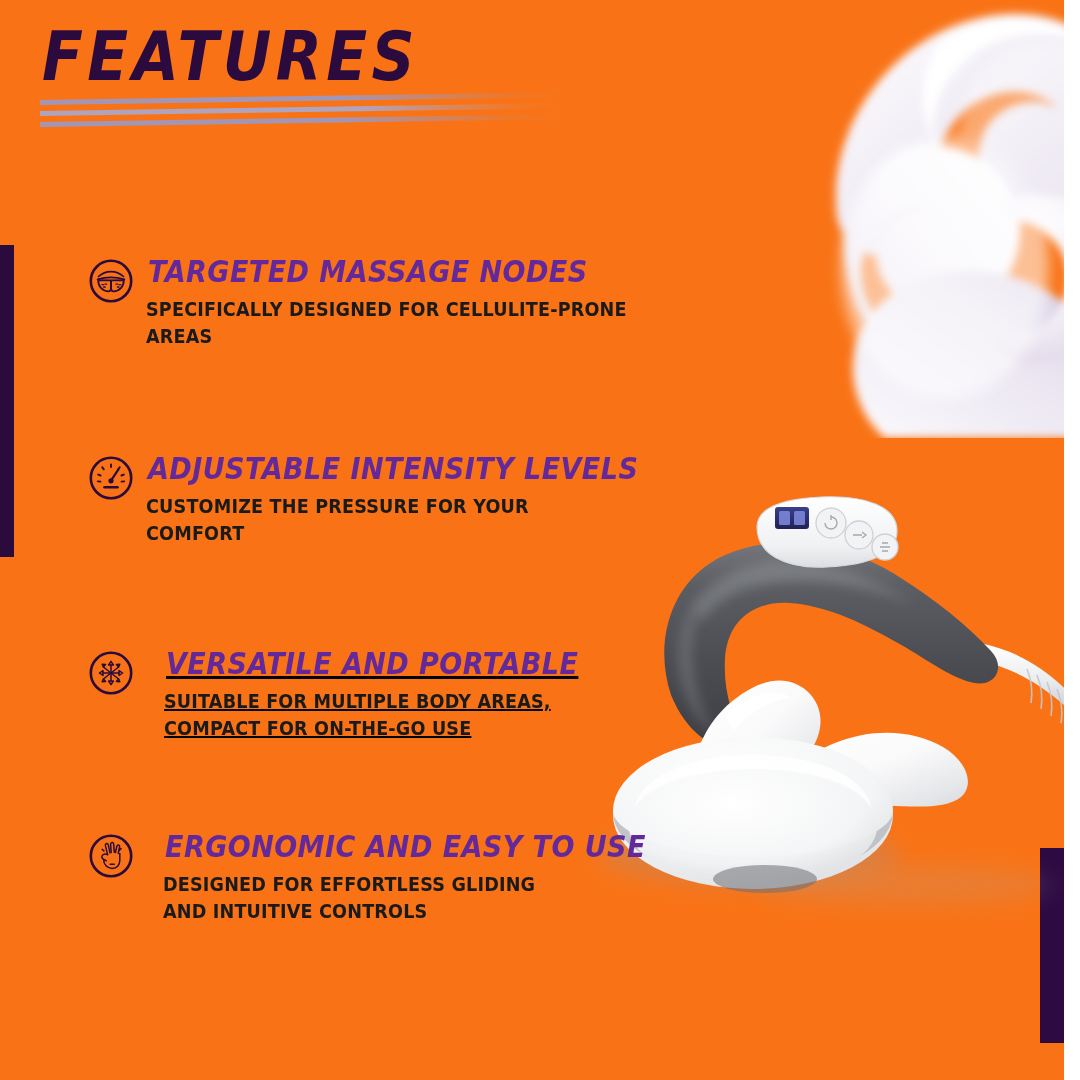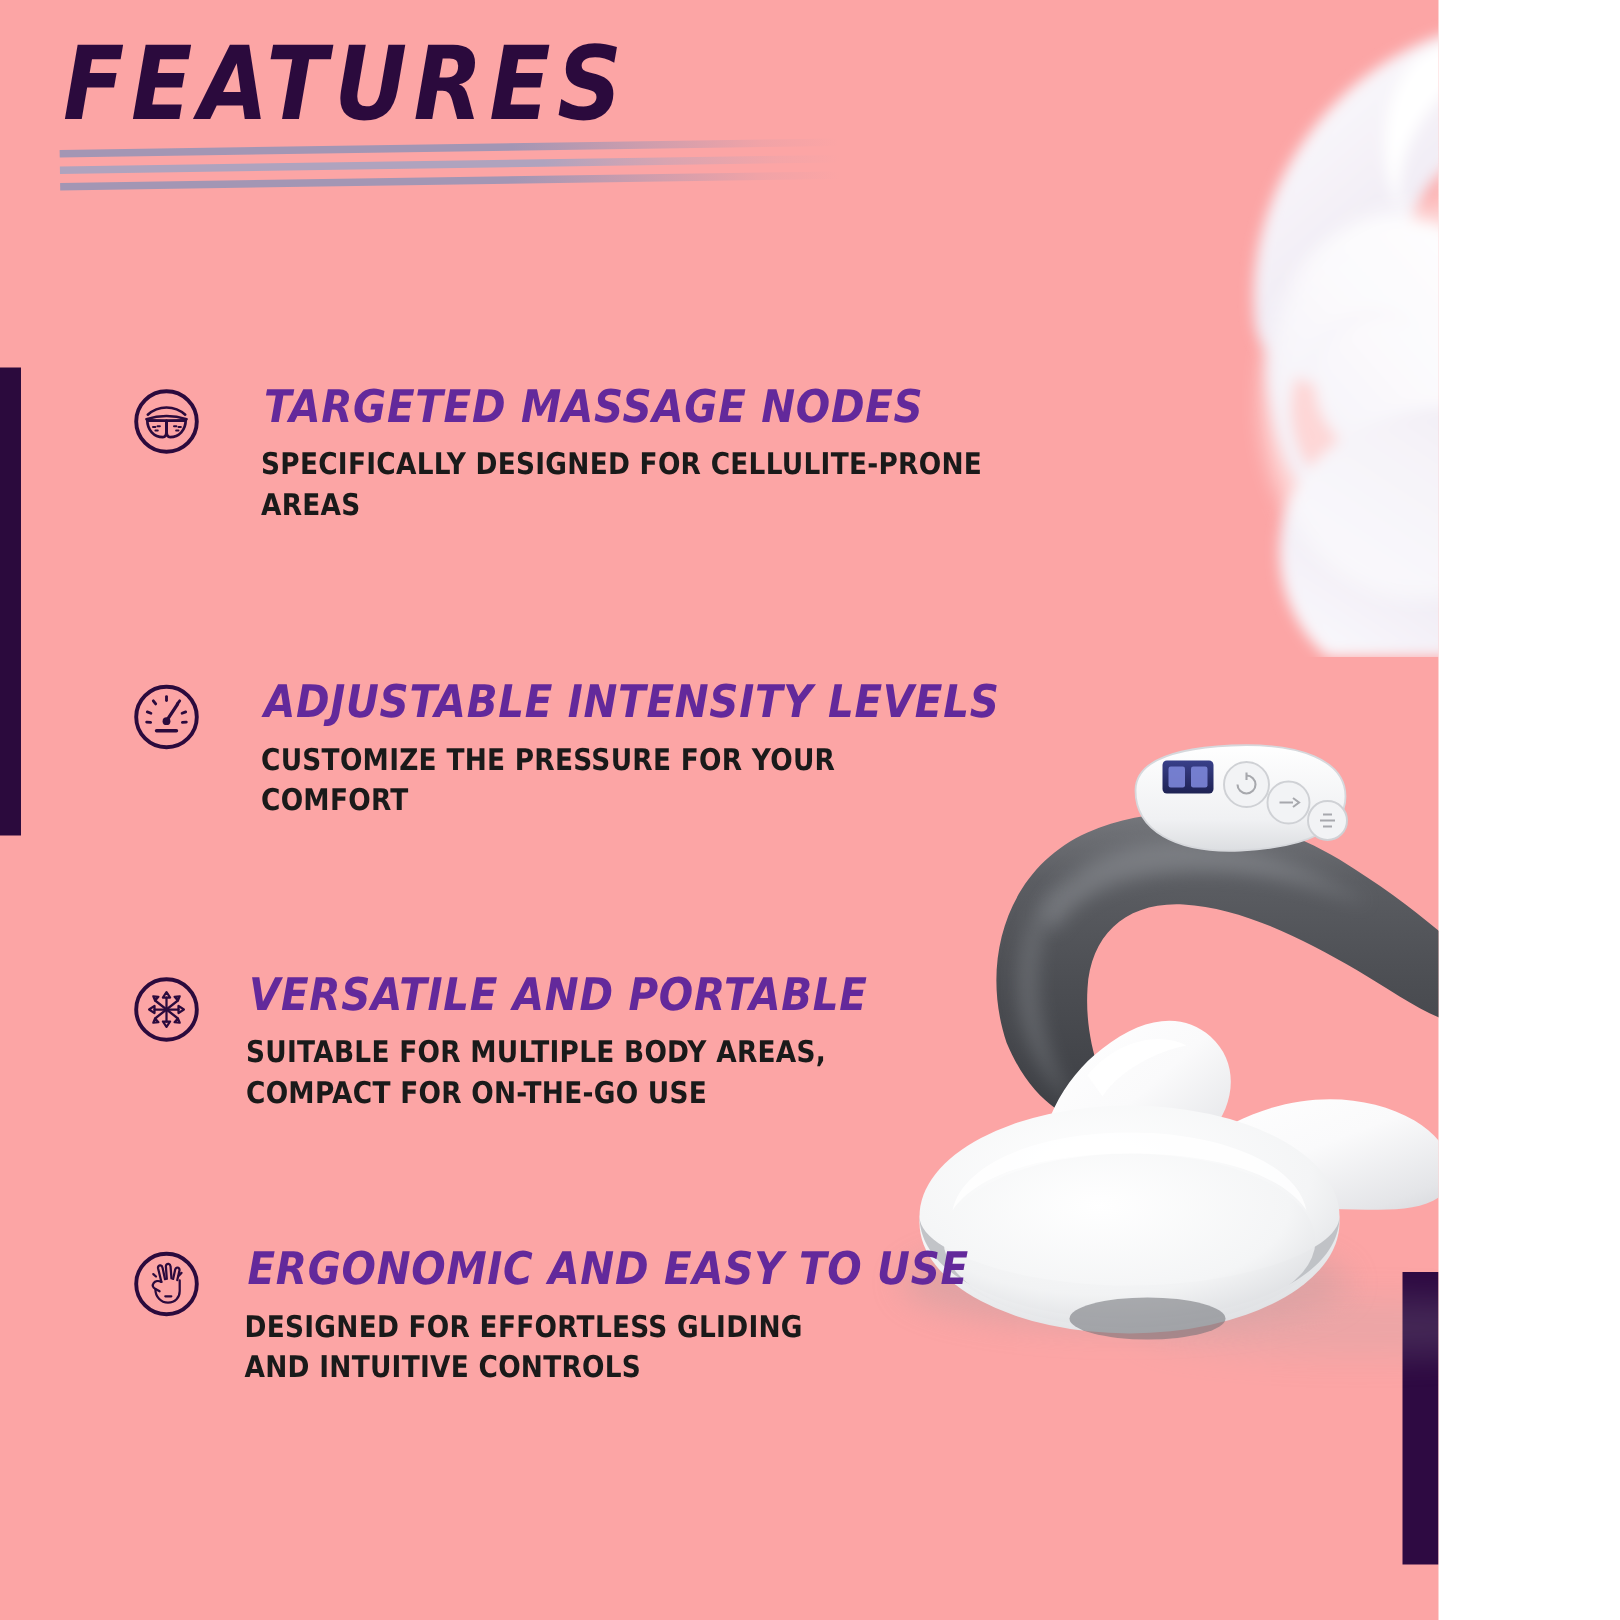--- a/index.html
+++ b/index.html
@@ -14,9 +14,9 @@
 
   #poster {
     position: relative;
-    width: 959px;
+    width: 1064px;
     height: 1080px;
-    background: #fca5a5;
+    background: #f97316;
     overflow: hidden;
   }
 

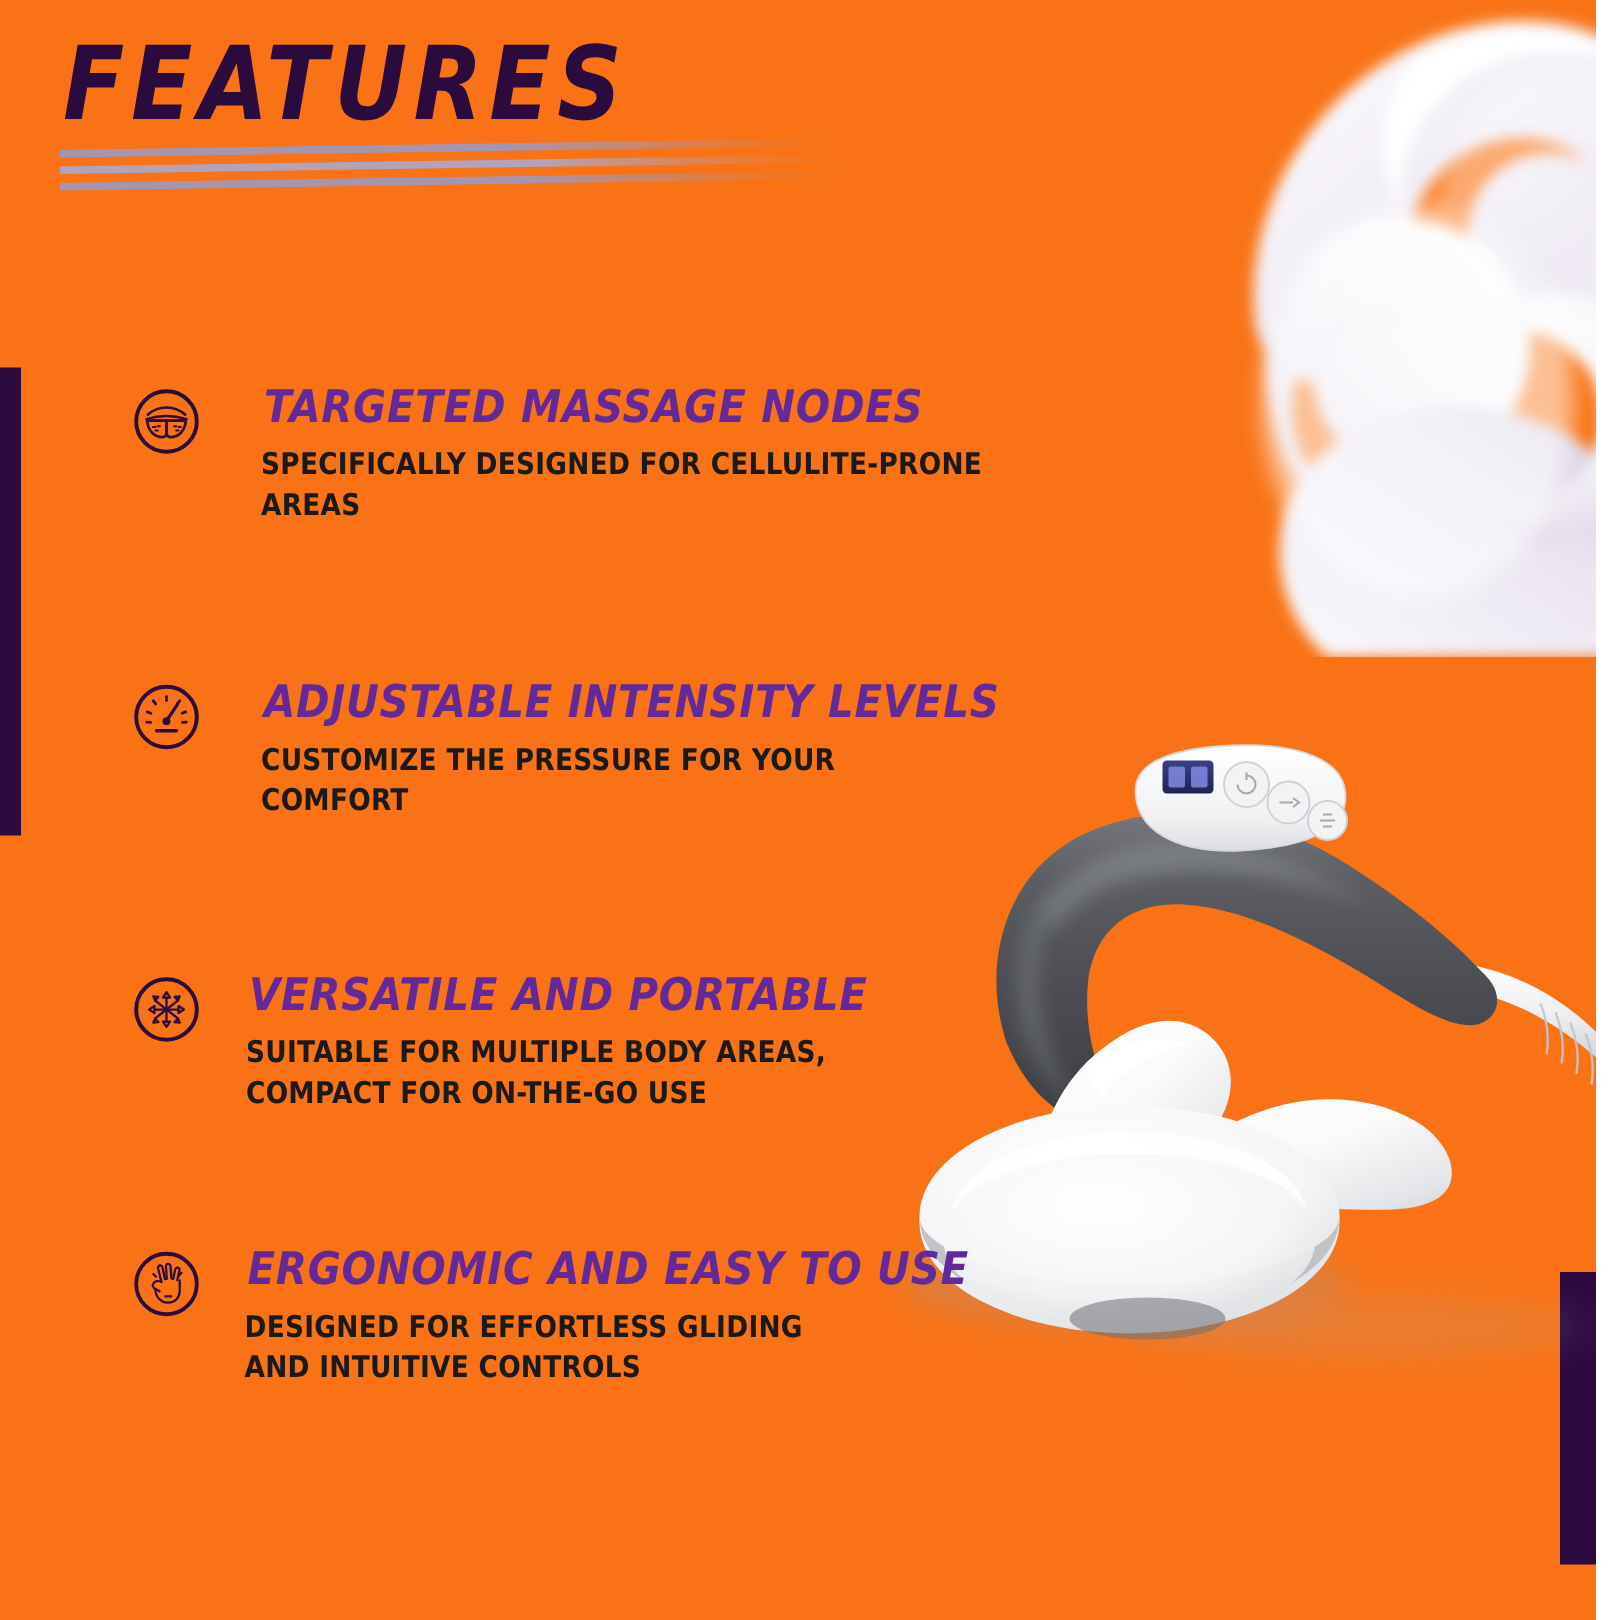--- a/index.html
+++ b/index.html
@@ -110,7 +110,7 @@
 
   .feature .texts {
     position: absolute;
-    left: 88px; top: -4px;
+    left: 60px; top: -4px;
     width: 545px;
   }
   .feature-heading {

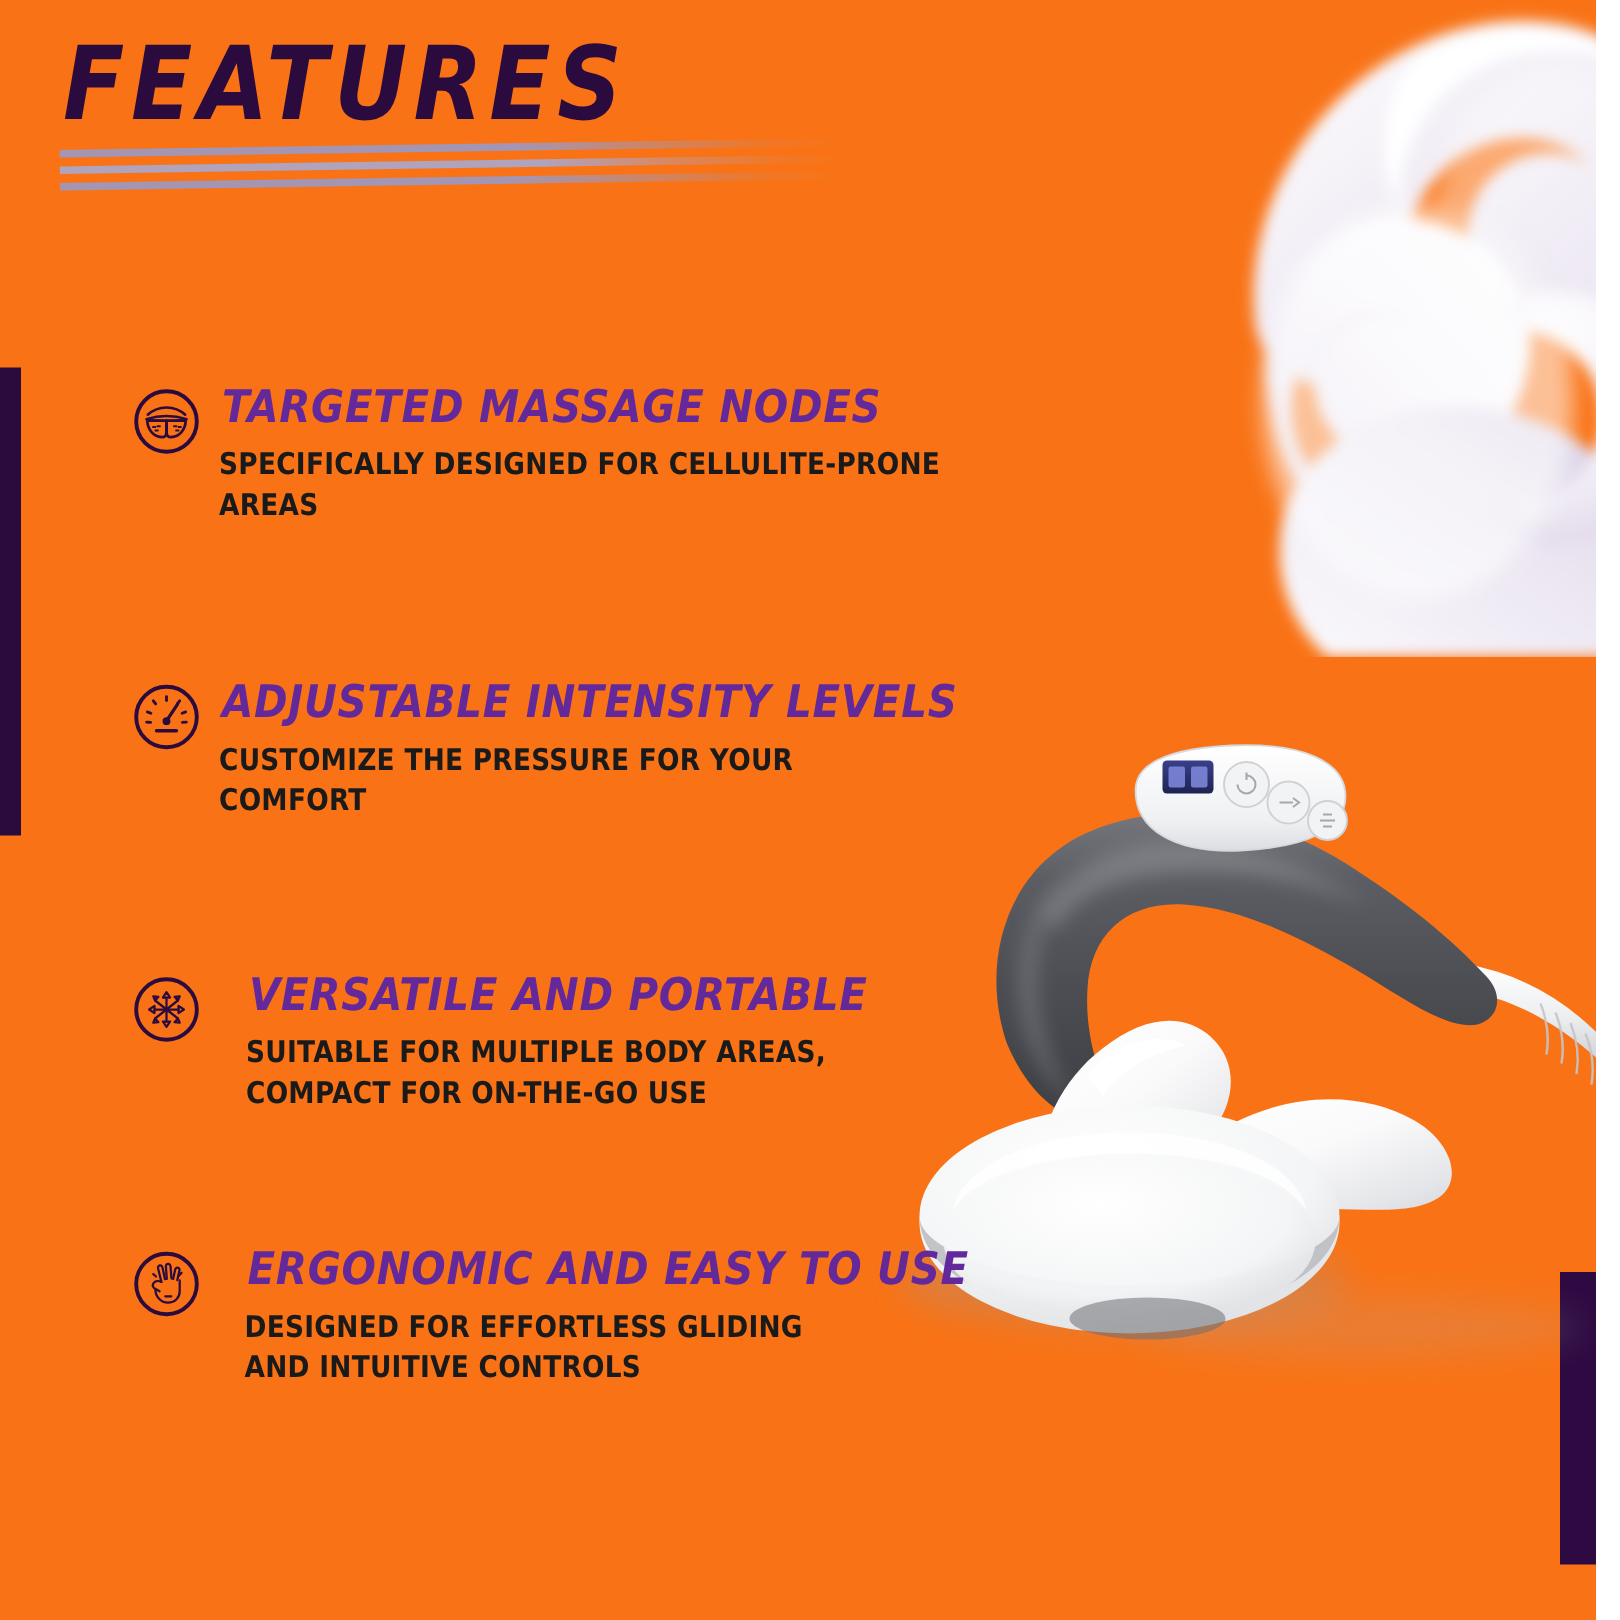--- a/index.html
+++ b/index.html
@@ -146,7 +146,7 @@
   #feature-3 { top: 585px; }
 
   
-  #feature-2 .texts { left: 78px; }
+  #feature-2 .texts { left: 78px; text-decoration: underline; }
   #feature-3 .texts { left: 77px; }
 </style>
 </head>

